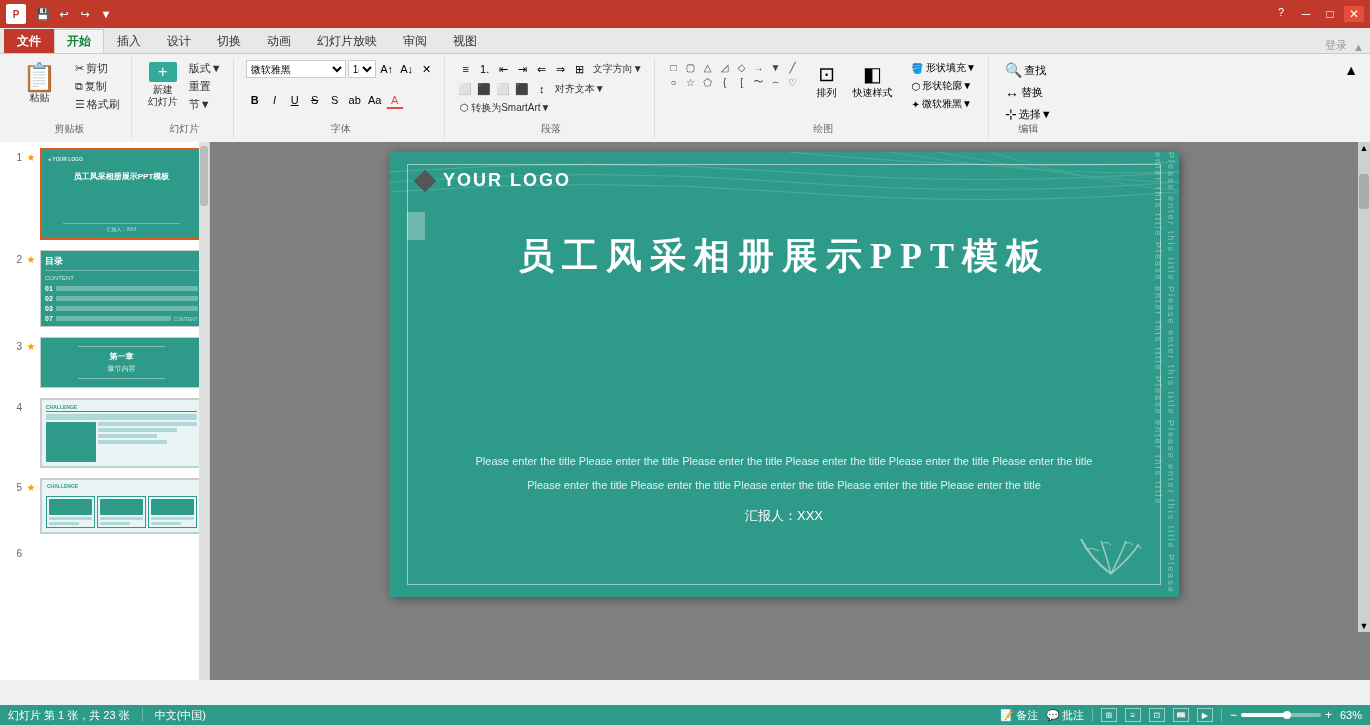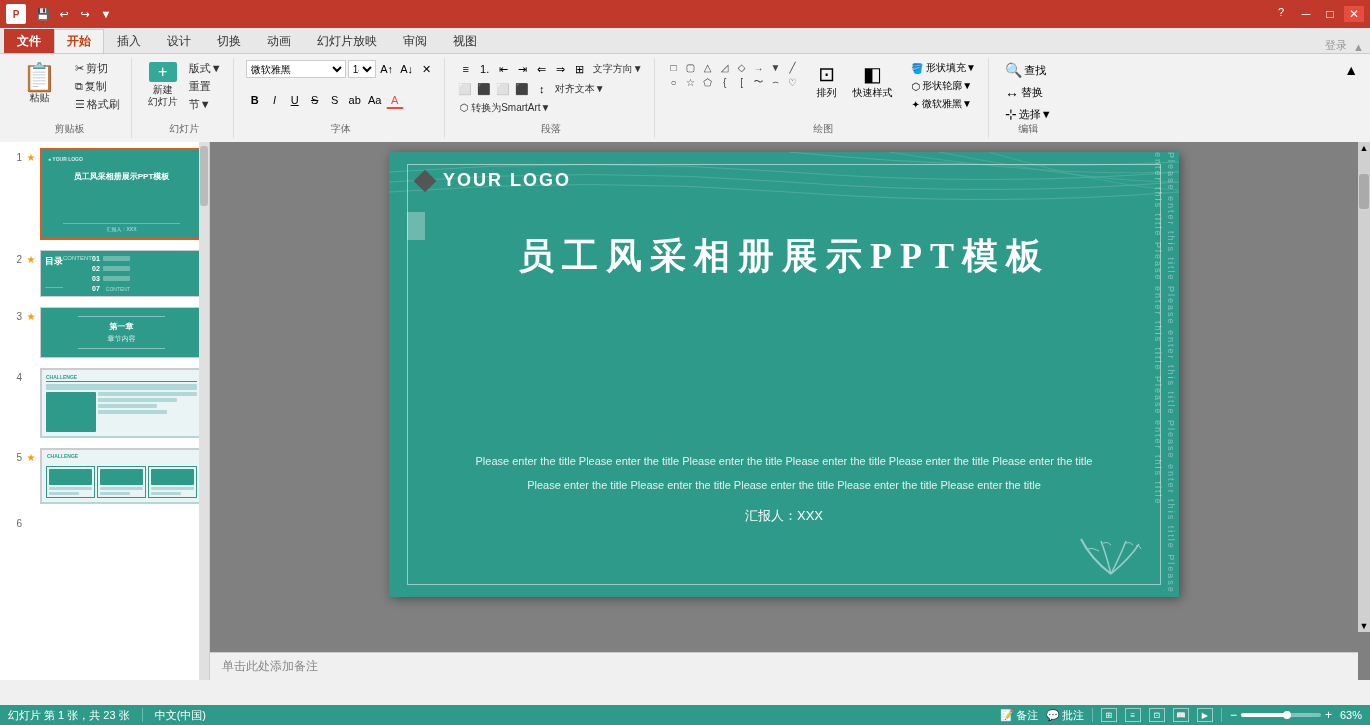--- a/index.html
+++ b/index.html
@@ -6,7 +6,7 @@
     body { font-family: 'Microsoft YaHei', SimHei, Arial, sans-serif; background: #f0f0f0; width: 1370px; height: 725px; overflow: hidden; font-size: 12px; }
     .ribbon-tabs { display: flex; background: #e8e8e8; height: 26px; align-items: flex-end; padding-left: 4px; border-bottom: 1px solid #ccc; }
     .ribbon-tab { padding: 4px 12px; font-size: 12px; cursor: pointer; border: 1px solid transparent; border-bottom: none; background: transparent; color: #333; height: 24px; display: flex; align-items: center; }
-    .ribbon-tab.active { background: #f2f2f2; border-color: #ccc; border-bottom-color: #f2f2f2; color: #c2410c; font-weight: bold; }
+    .ribbon-tab.active { background: #f2f2f2; border-color: #ccc; border-bottom-color: #f2f2f2; color: #15803d; font-weight: bold; }
     .ribbon-content { display: flex; padding: 4px 8px; gap: 4px; align-items: stretch; height: 88px; }
     .ribbon-group { display: flex; flex-direction: column; align-items: center; border-right: 1px solid #ddd; padding: 2px 8px; position: relative; min-width: 60px; }
     .ribbon-group-label { font-size: 10px; color: #666; position: absolute; bottom: 2px; left: 0; right: 0; text-align: center; }

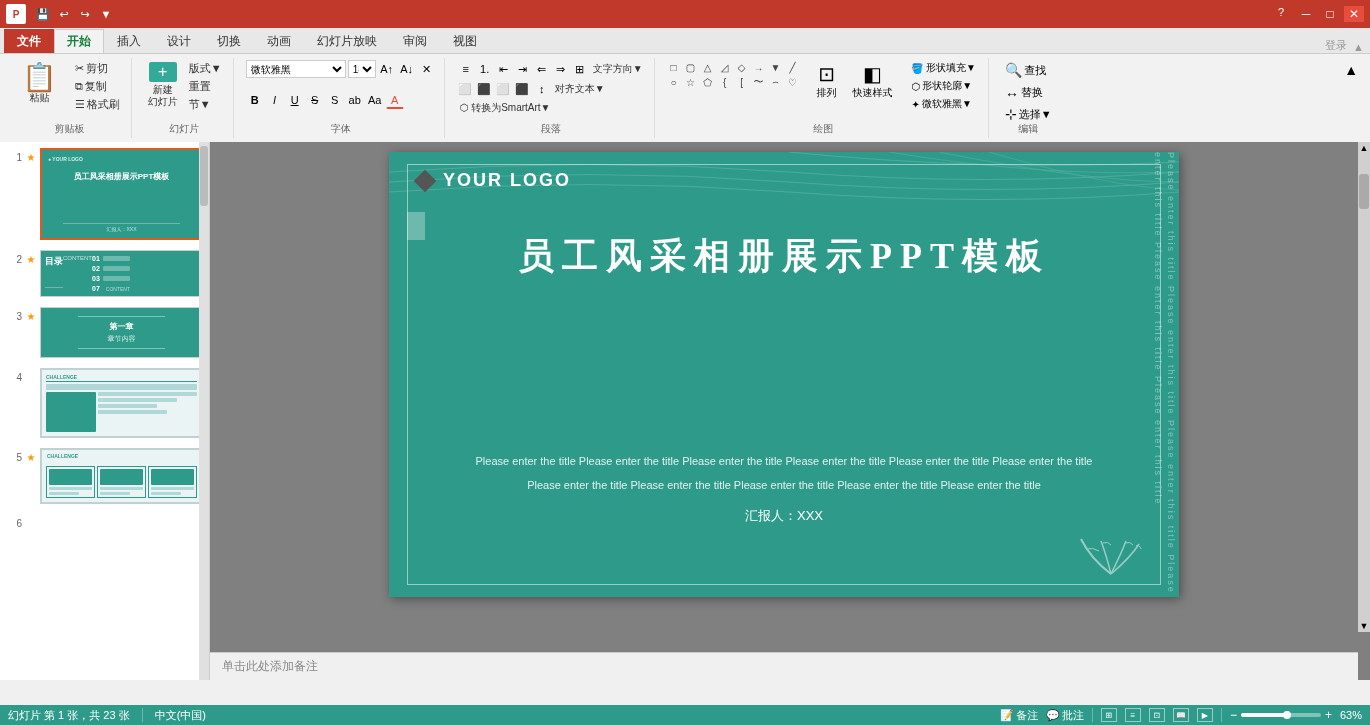--- a/index.html
+++ b/index.html
@@ -89,7 +89,7 @@
     .slides-scroll-handle { width: 8px; margin: 1px; height: 60px; background: #bbb; border-radius: 3px; margin-top: 4px; }
 
     
-    .t2-wrapper { height: 100%; display: flex; background: #2e9b8a; padding: 4px; }
+    .t2-wrapper { height: 100%; display: flex; flex-direction: column; background: #2e9b8a; padding: 4px; }
 
     
     .t3-wrapper { height: 100%; background: #2e9b8a; display: flex; flex-direction: column; align-items: center; justify-content: center; padding: 8px; }

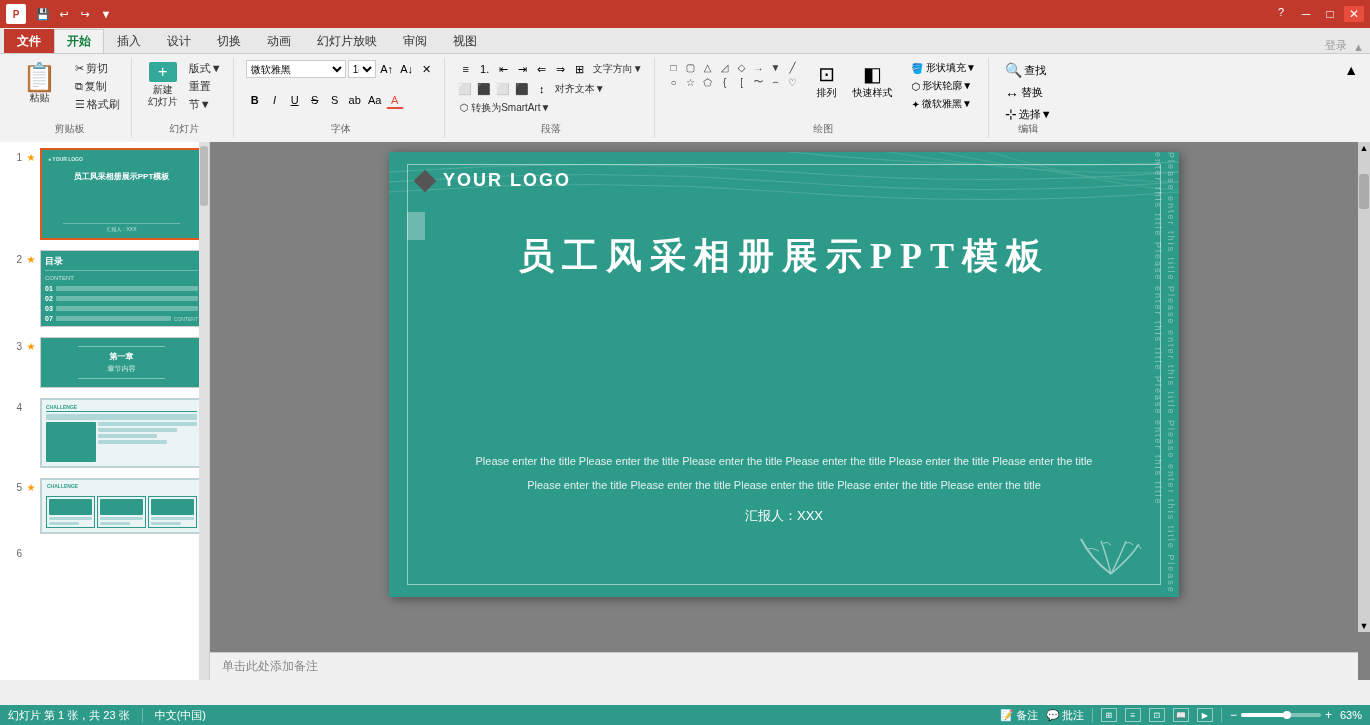--- a/index.html
+++ b/index.html
@@ -492,9 +492,6 @@
     </div>
     <div style="position:absolute;right:0;bottom:48px;width:12px;height:12px;background:#d0d0d0;display:flex;align-items:center;justify-content:center;font-size:9px;cursor:pointer;">▼</div>
 
-    <div style="background:#f0f0f0;border-top:1px solid #ccc;height:28px;display:flex;align-items:center;padding:0 12px;font-size:12px;color:#888;cursor:text;margin-right:12px;">
-      <span>单击此处添加备注</span>
-    </div>
   </div>
 </div>
 

